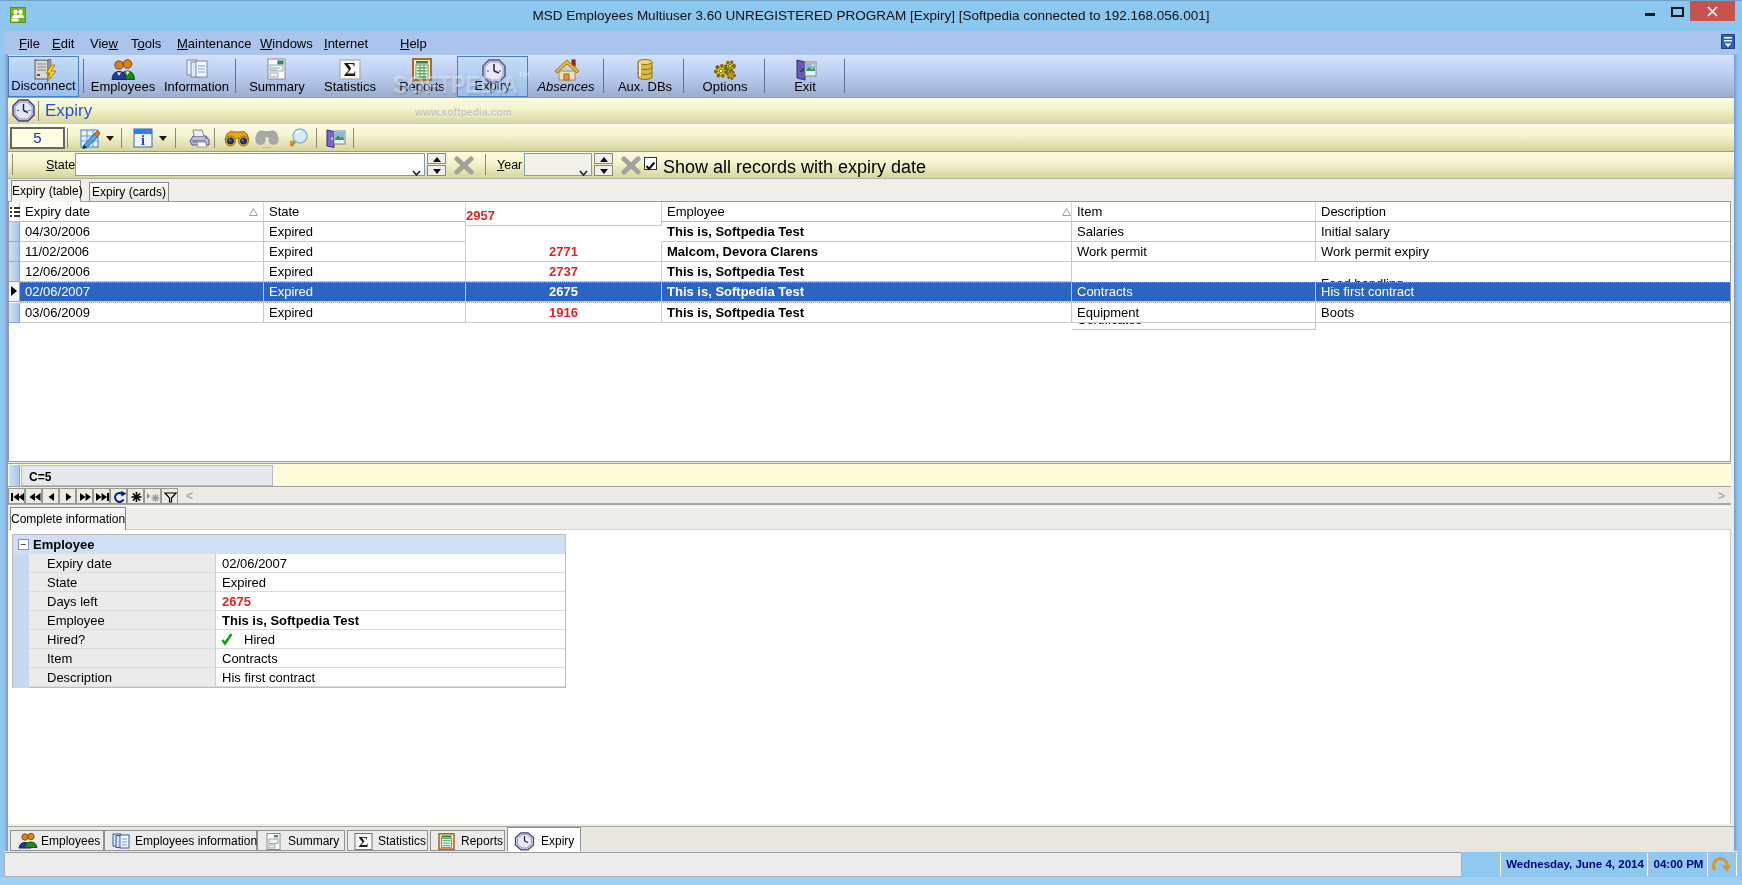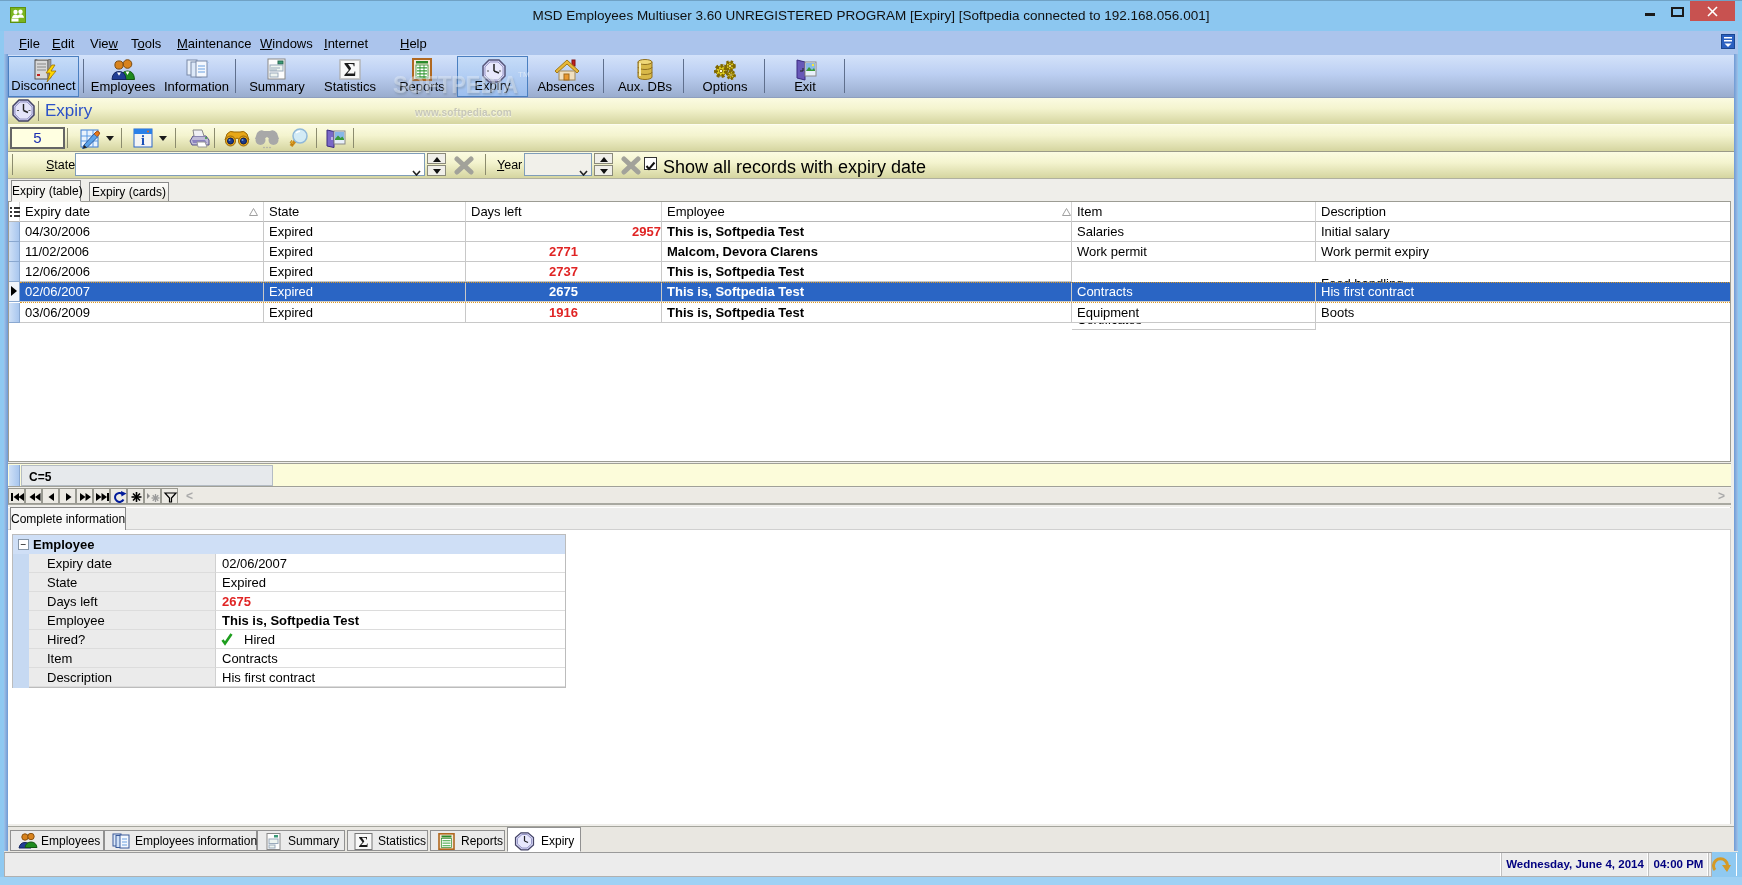--- a/index.html
+++ b/index.html
@@ -242,7 +242,7 @@
         </svg></span>
       <span class="lbl">Expiry</span>
     </div>
-  <div class="tbtn" style="left:527px; width:70px;">
+  <div class="tbtn" style="left:527px; width:70px;font-style:italic;">
       <span class="ic"><svg width="26" height="24" viewBox="0 0 26 24">
           <rect x="18" y="2" width="3" height="6" fill="#c02020" stroke="#801010"></rect>
           <polygon points="13,2 25,13 23,15 13,6 3,15 1,13" fill="#e8b838" stroke="#a07818"></polygon>

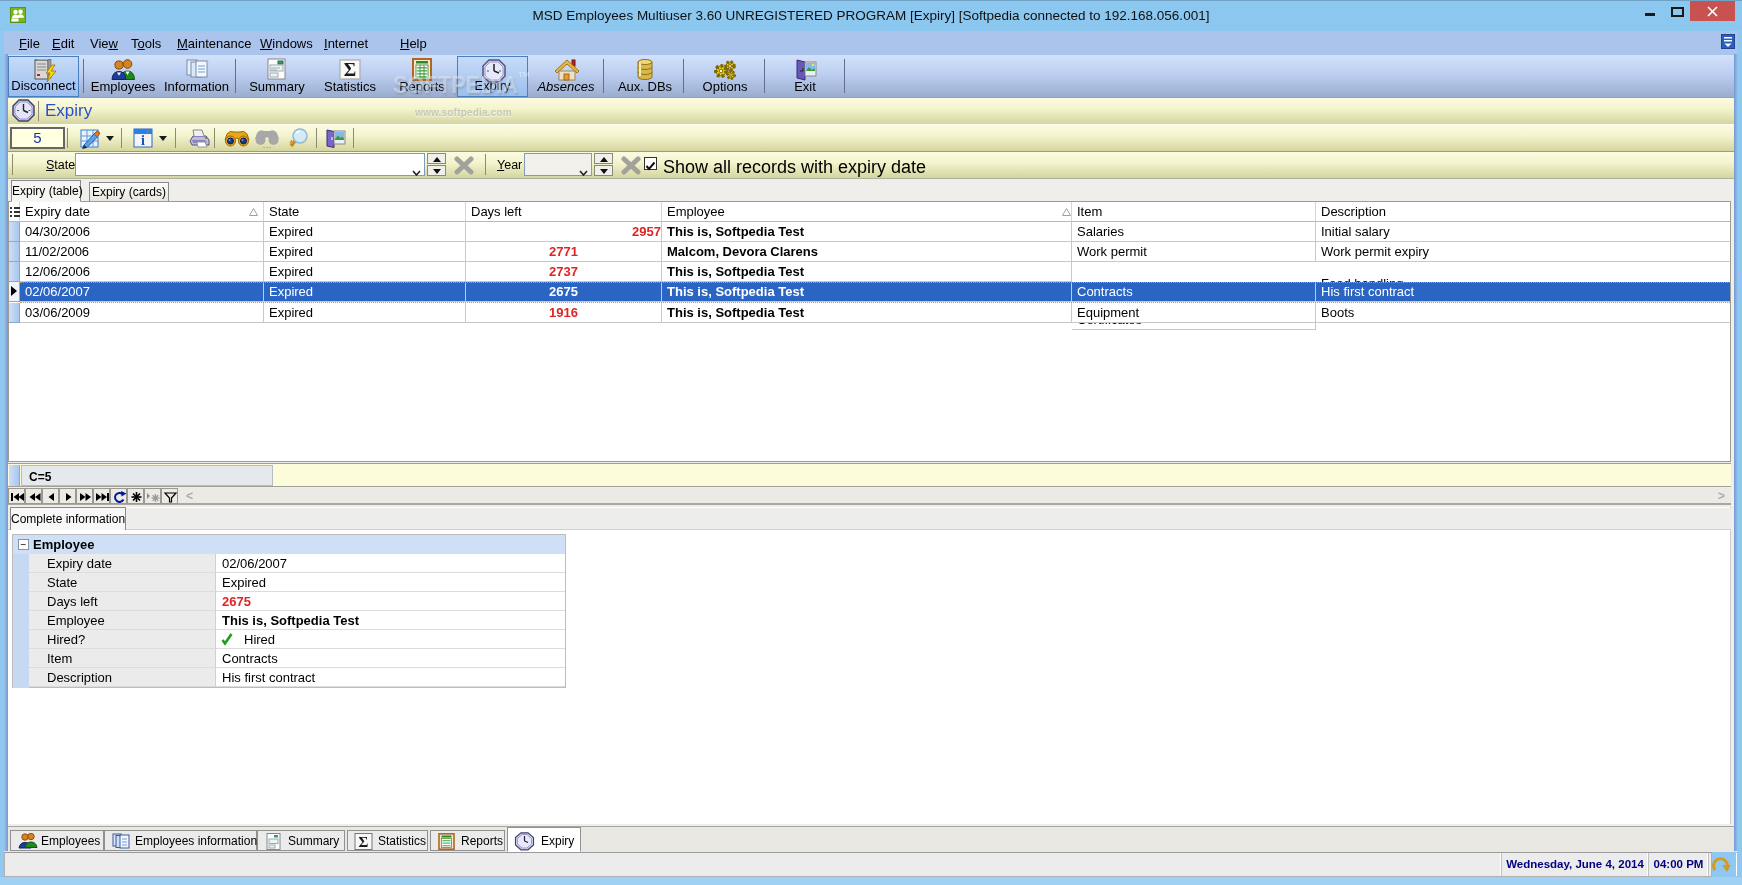--- a/index.html
+++ b/index.html
@@ -442,7 +442,7 @@
   <div class="gind" style="top:20px;"></div>
   <div class="gcell" style="top:20px;left:11px;width:244px;">04/30/2006</div>
   <div class="gcell" style="top:20px;left:255px;width:202px;">Expired</div>
-  <div class="gcell red" style="top:20px;left:457px;width:196px;text-align:right;padding-left:0;">2957</div>
+  <div class="gcell red" style="top:4px;left:457px;width:196px;text-align:left;padding-left:0;">2957</div>
   <div class="gcell bold" style="top:20px;left:653px;width:410px;">This is, Softpedia Test</div>
   <div class="gcell" style="top:20px;left:1063px;width:244px;">Salaries</div>
   <div class="gcell" style="top:20px;left:1307px;width:414px;border-right:none;">Initial salary</div>

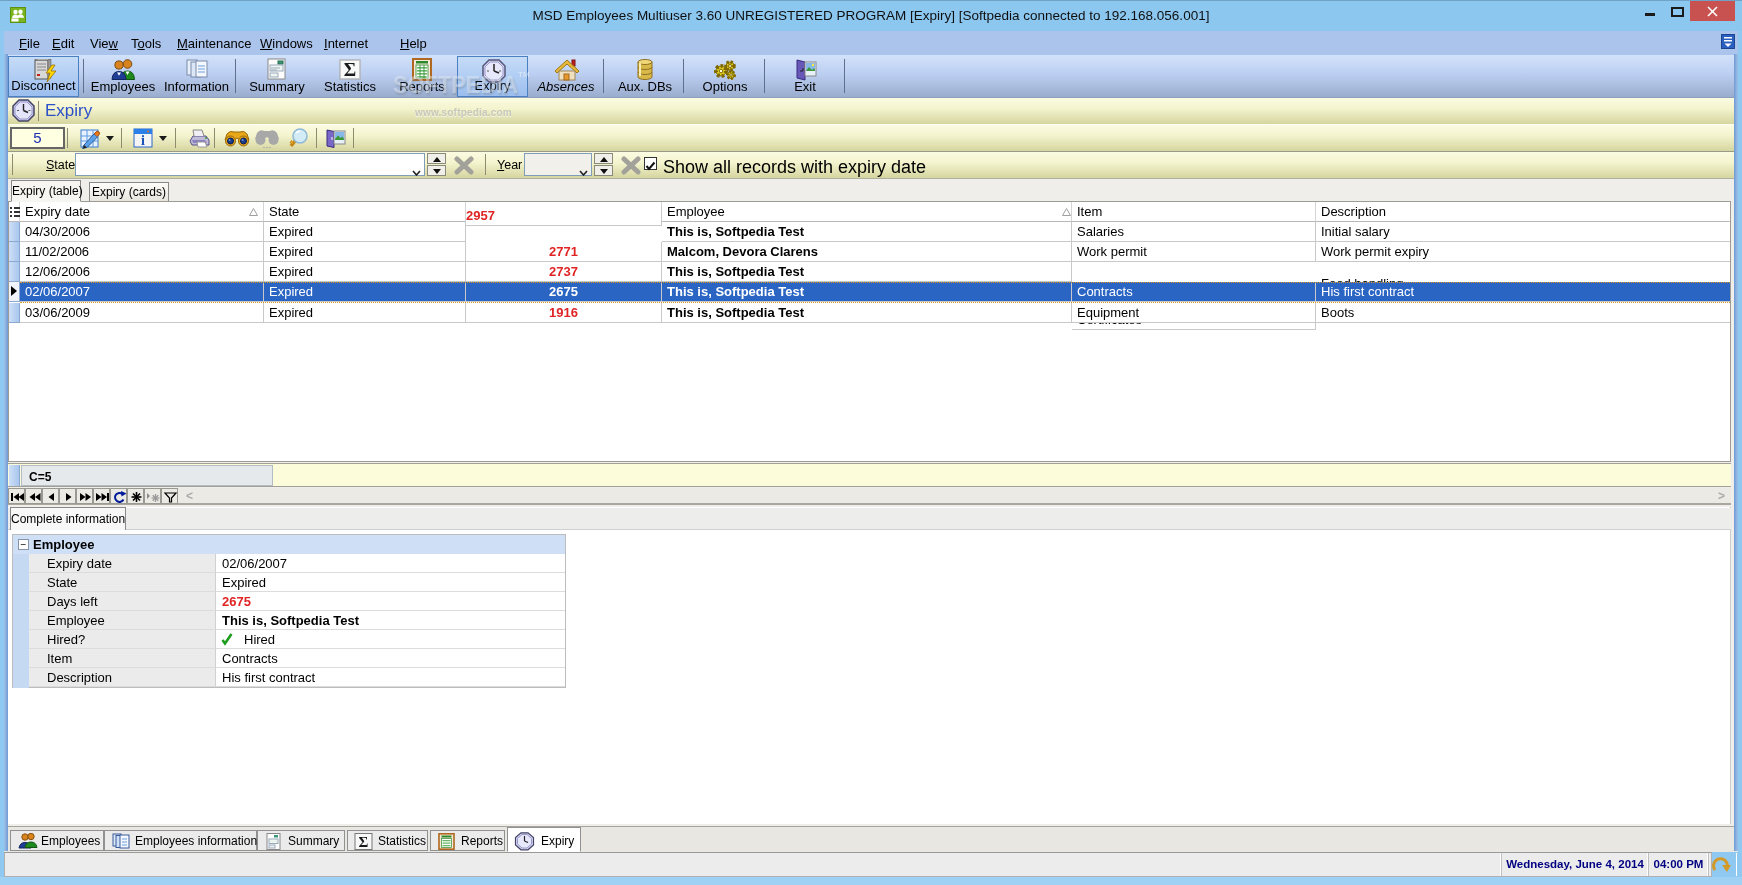--- a/index.html
+++ b/index.html
@@ -99,7 +99,7 @@
 .btab .blbl { position:absolute; left:30px; top:3px; }
 
 
-#statusbar { left:4px; top:852px; width:1708px; height:25px; background:#ececec; border:1px solid #b0b0b0; border-top:1px solid #9a9a9a; }
+#statusbar { left:4px; top:852px; width:1458px; height:25px; background:#ececec; border:1px solid #b0b0b0; border-top:1px solid #9a9a9a; }
 .scell { position:absolute; top:0; height:23px; border-right:1px solid #c0c0c0; box-shadow:inset -1px 0 0 #fff; }
 .sdt { font-size:11.5px; font-weight:bold; color:#000080; text-align:center; padding-top:5px; white-space:nowrap; overflow:hidden; }
 #bottomborder { left:0; top:877px; width:1742px; height:8px; background:#9fd1f4; }

